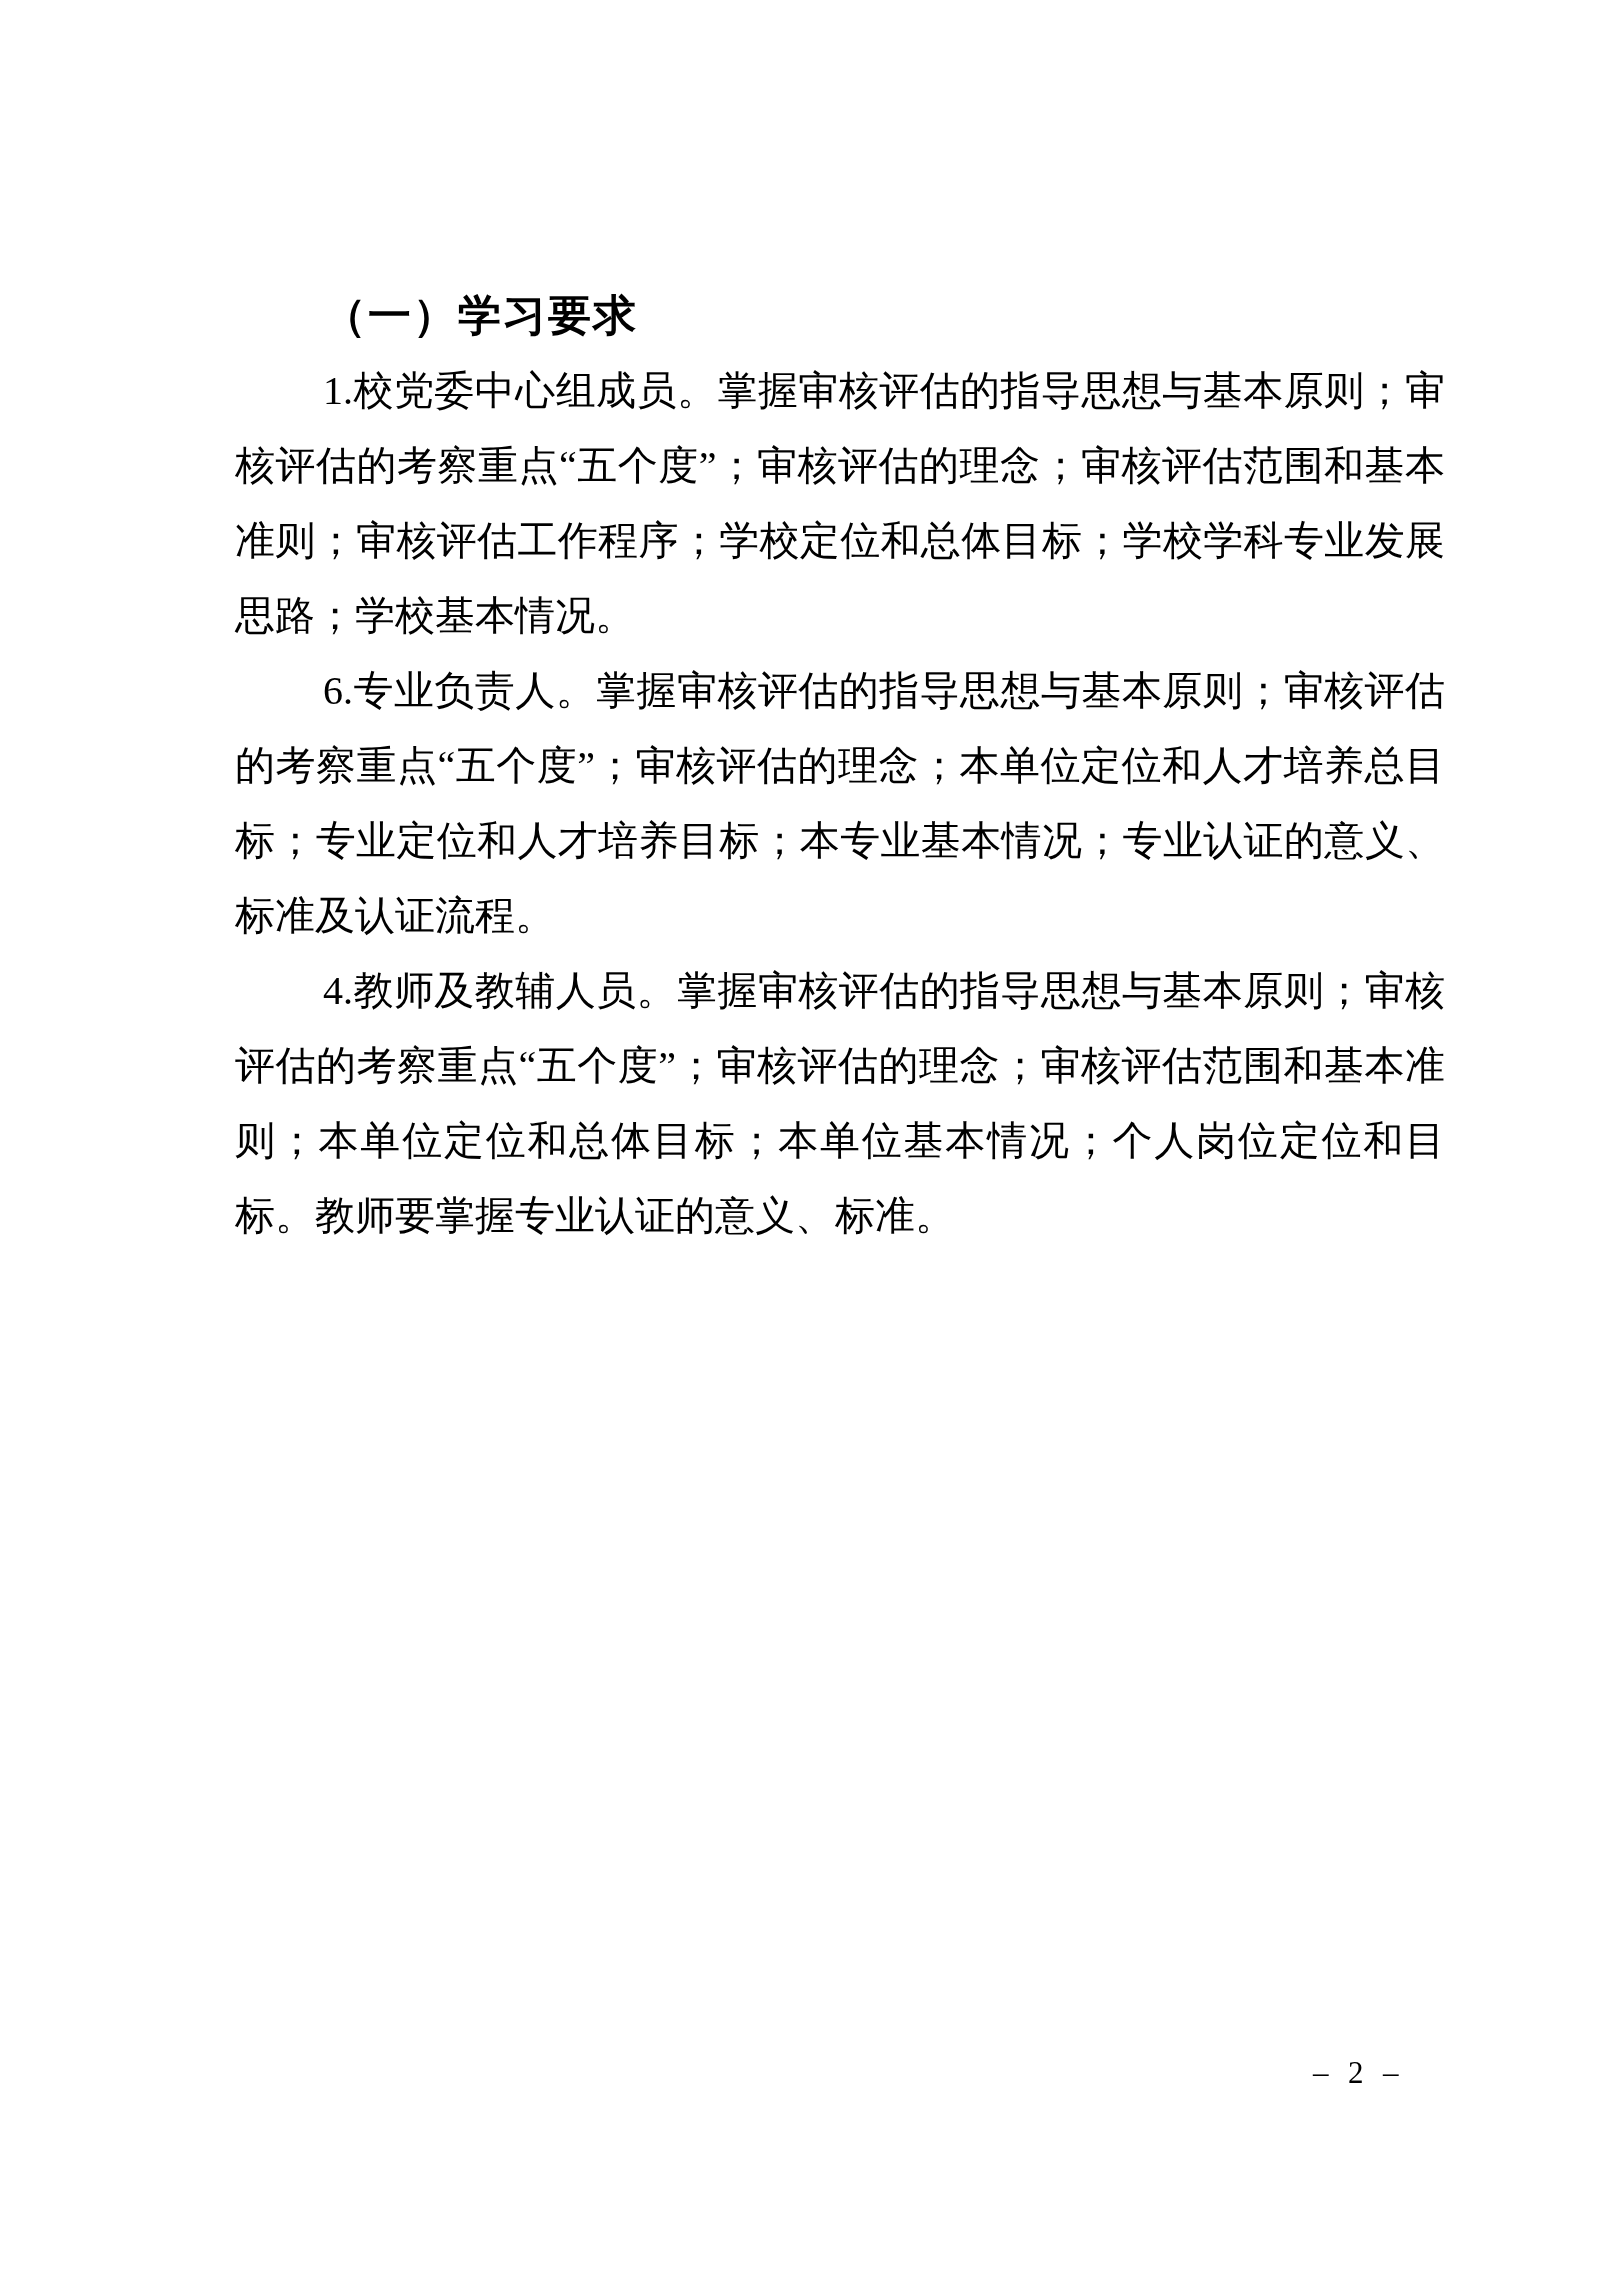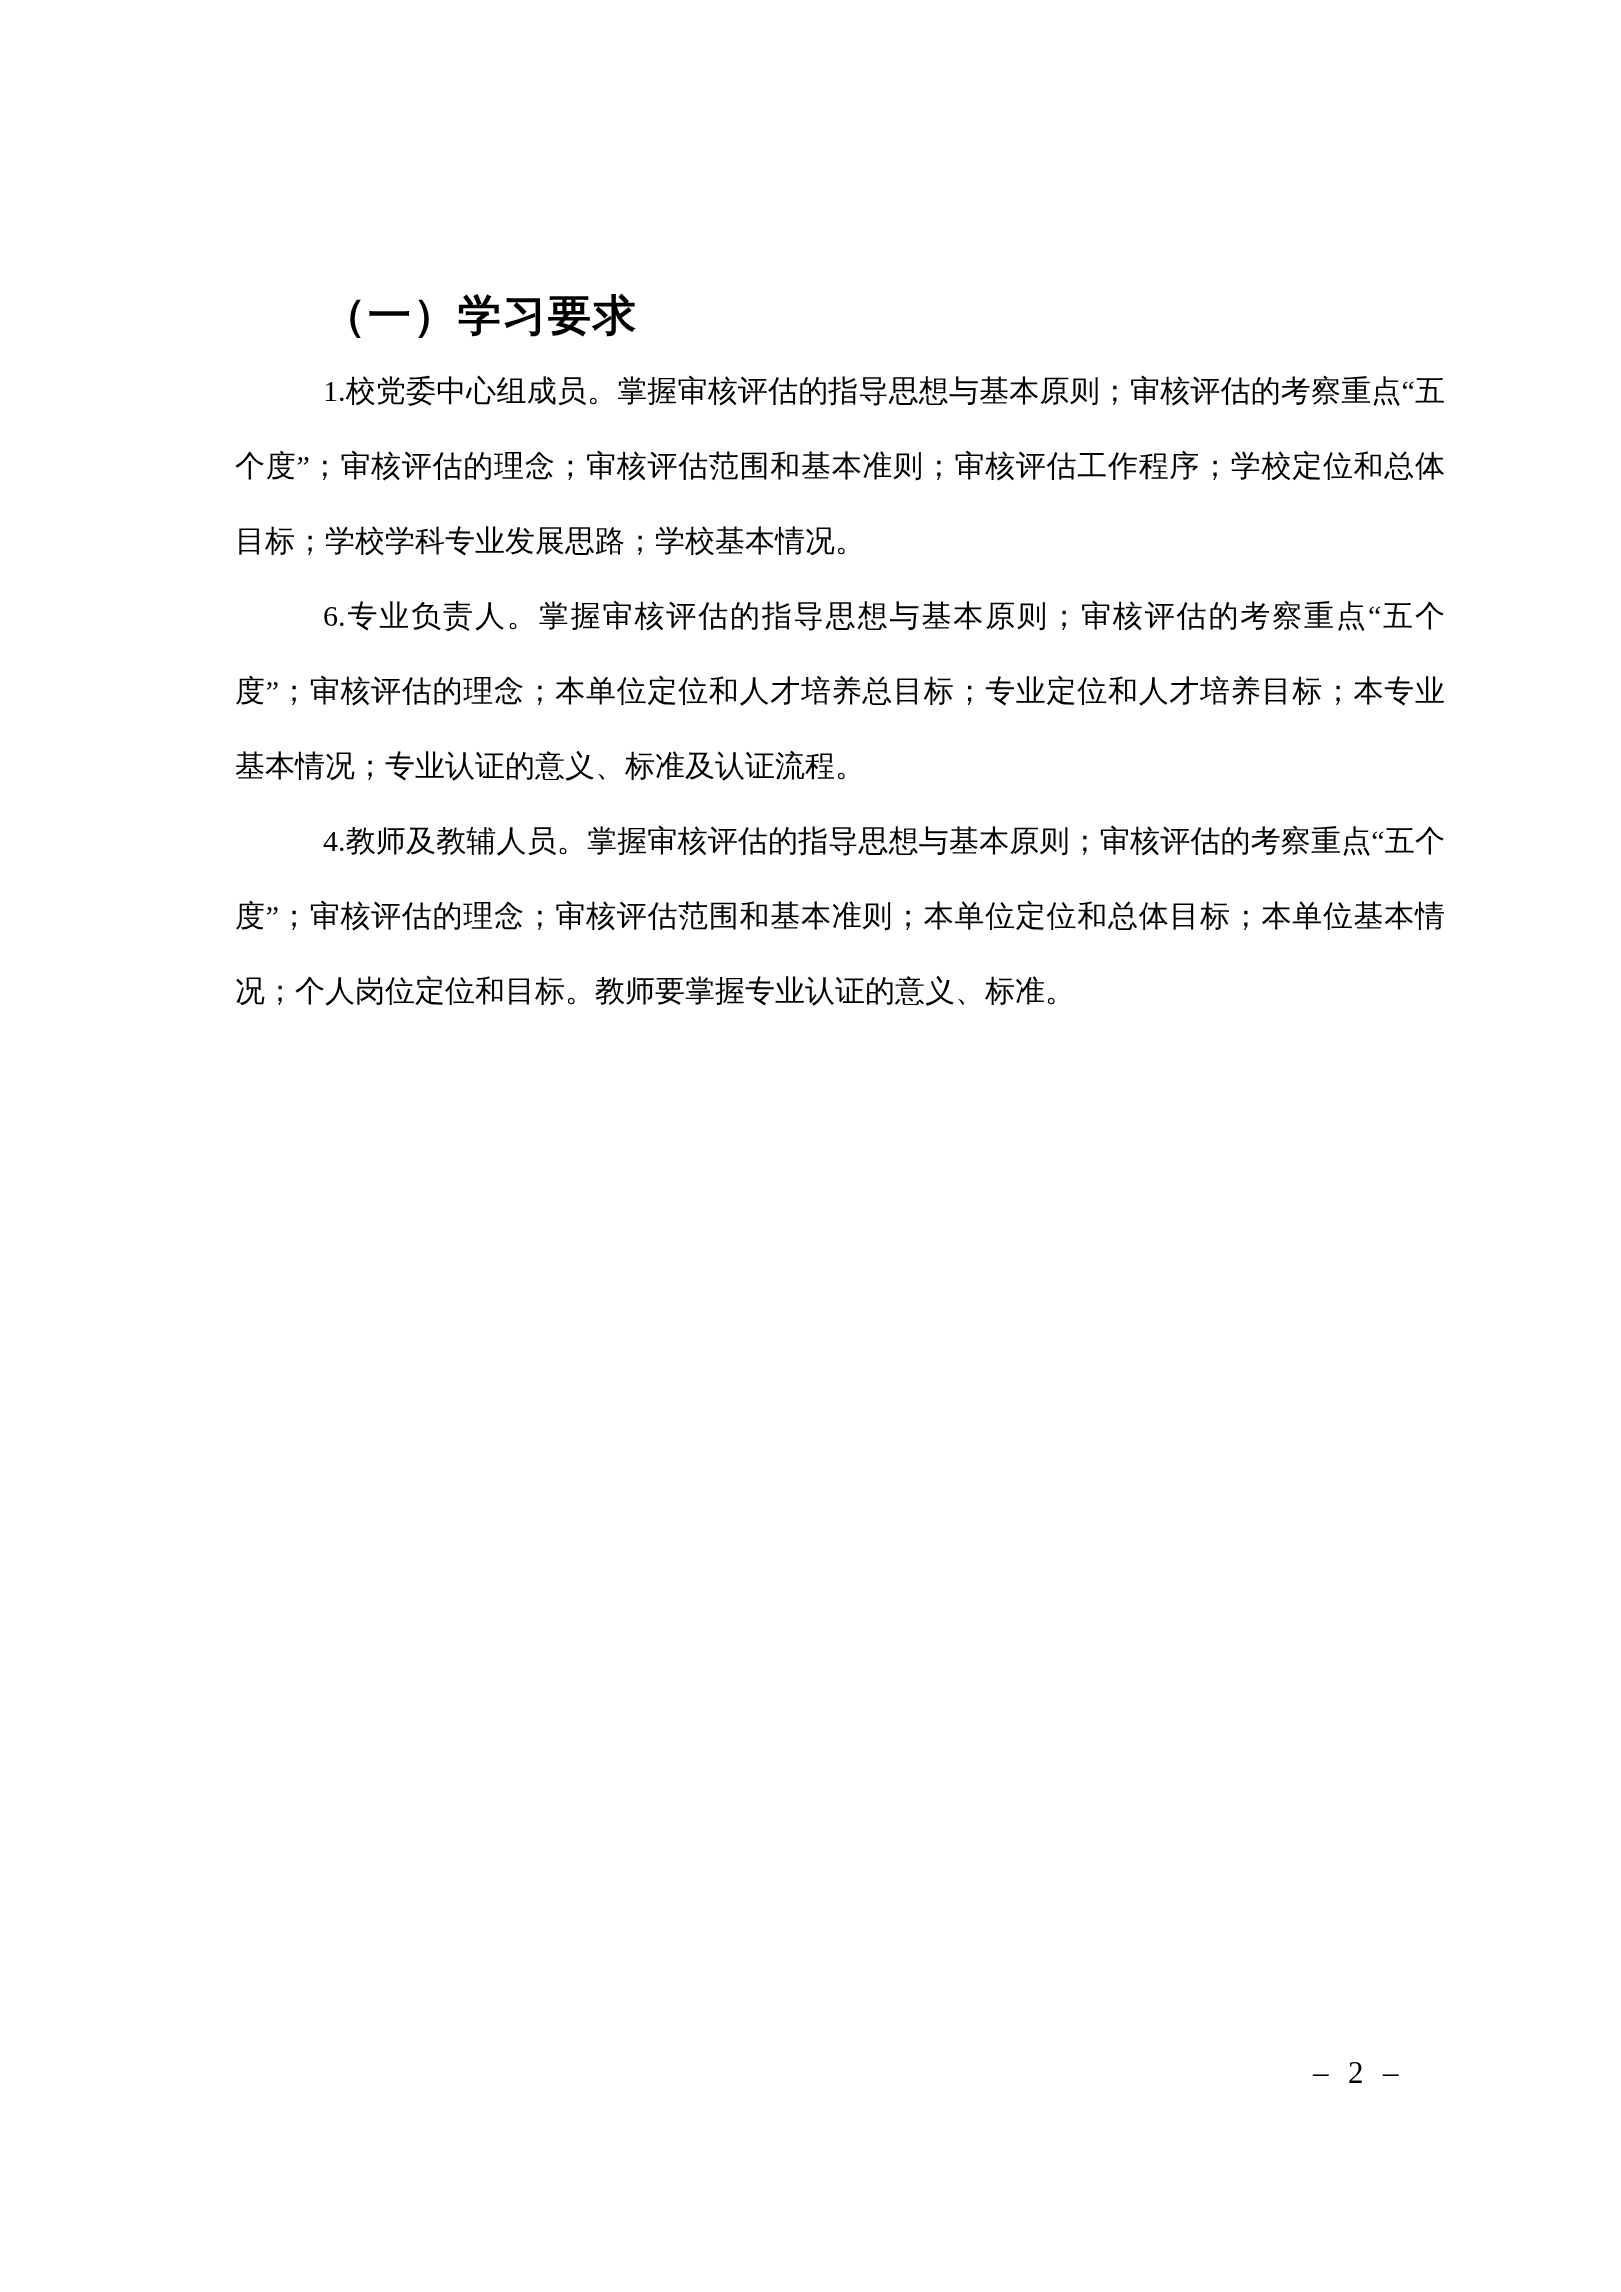--- a/index.html
+++ b/index.html
@@ -25,7 +25,7 @@
     }
     .para {
       margin: 0;
-      font-size: 30px;
+      font-size: 40px;
       line-height: 75px;
       text-align: justify;
       text-indent: 88px;

